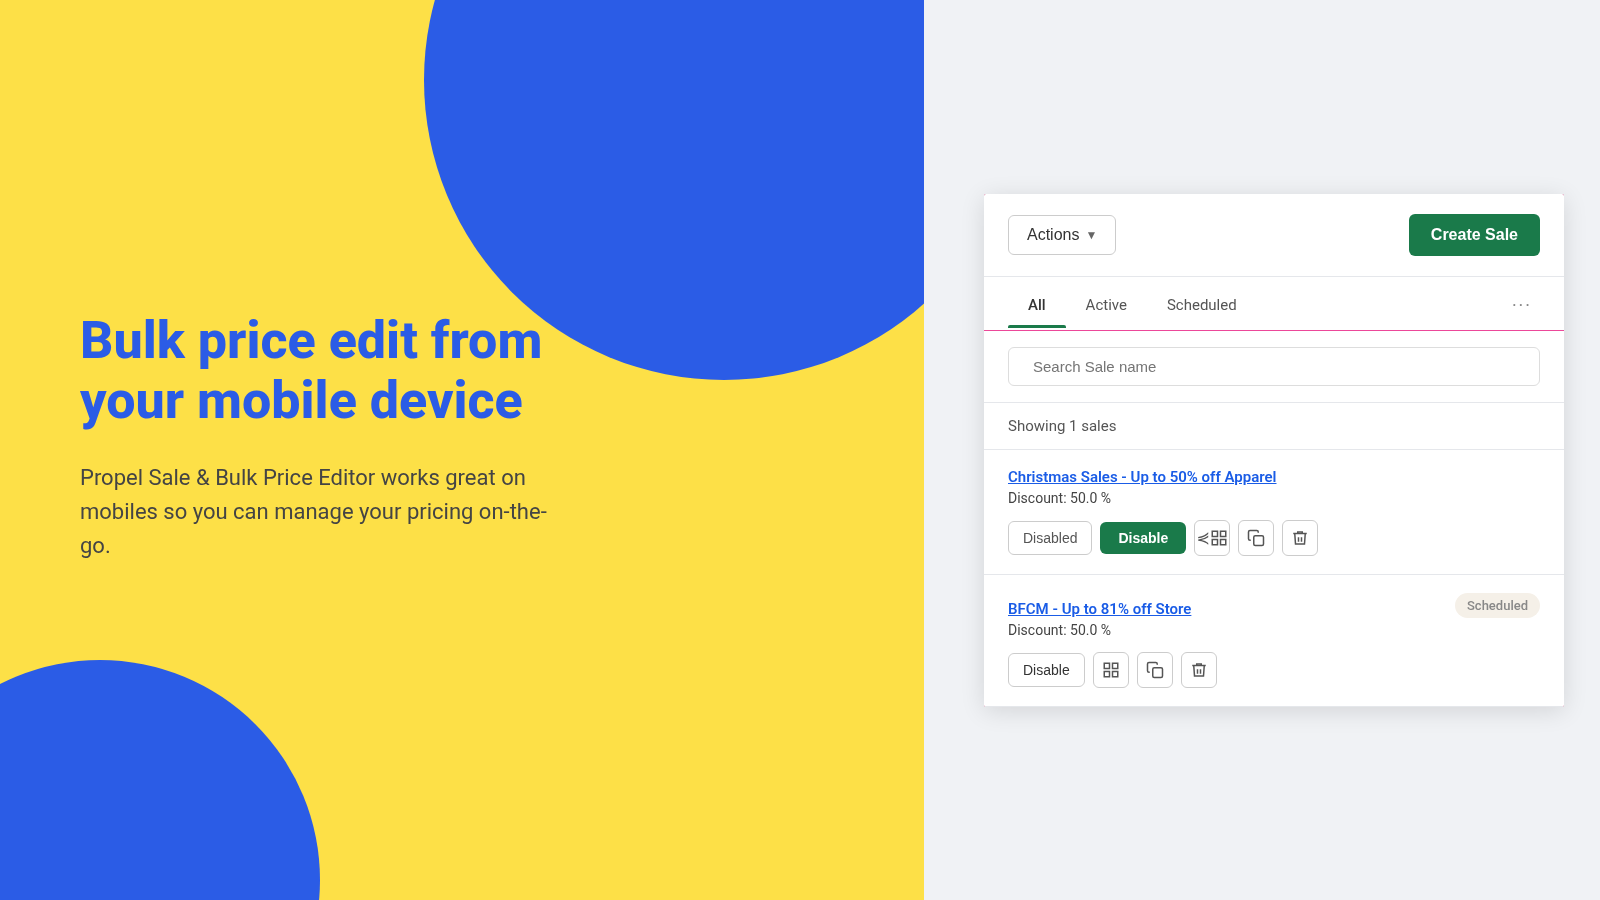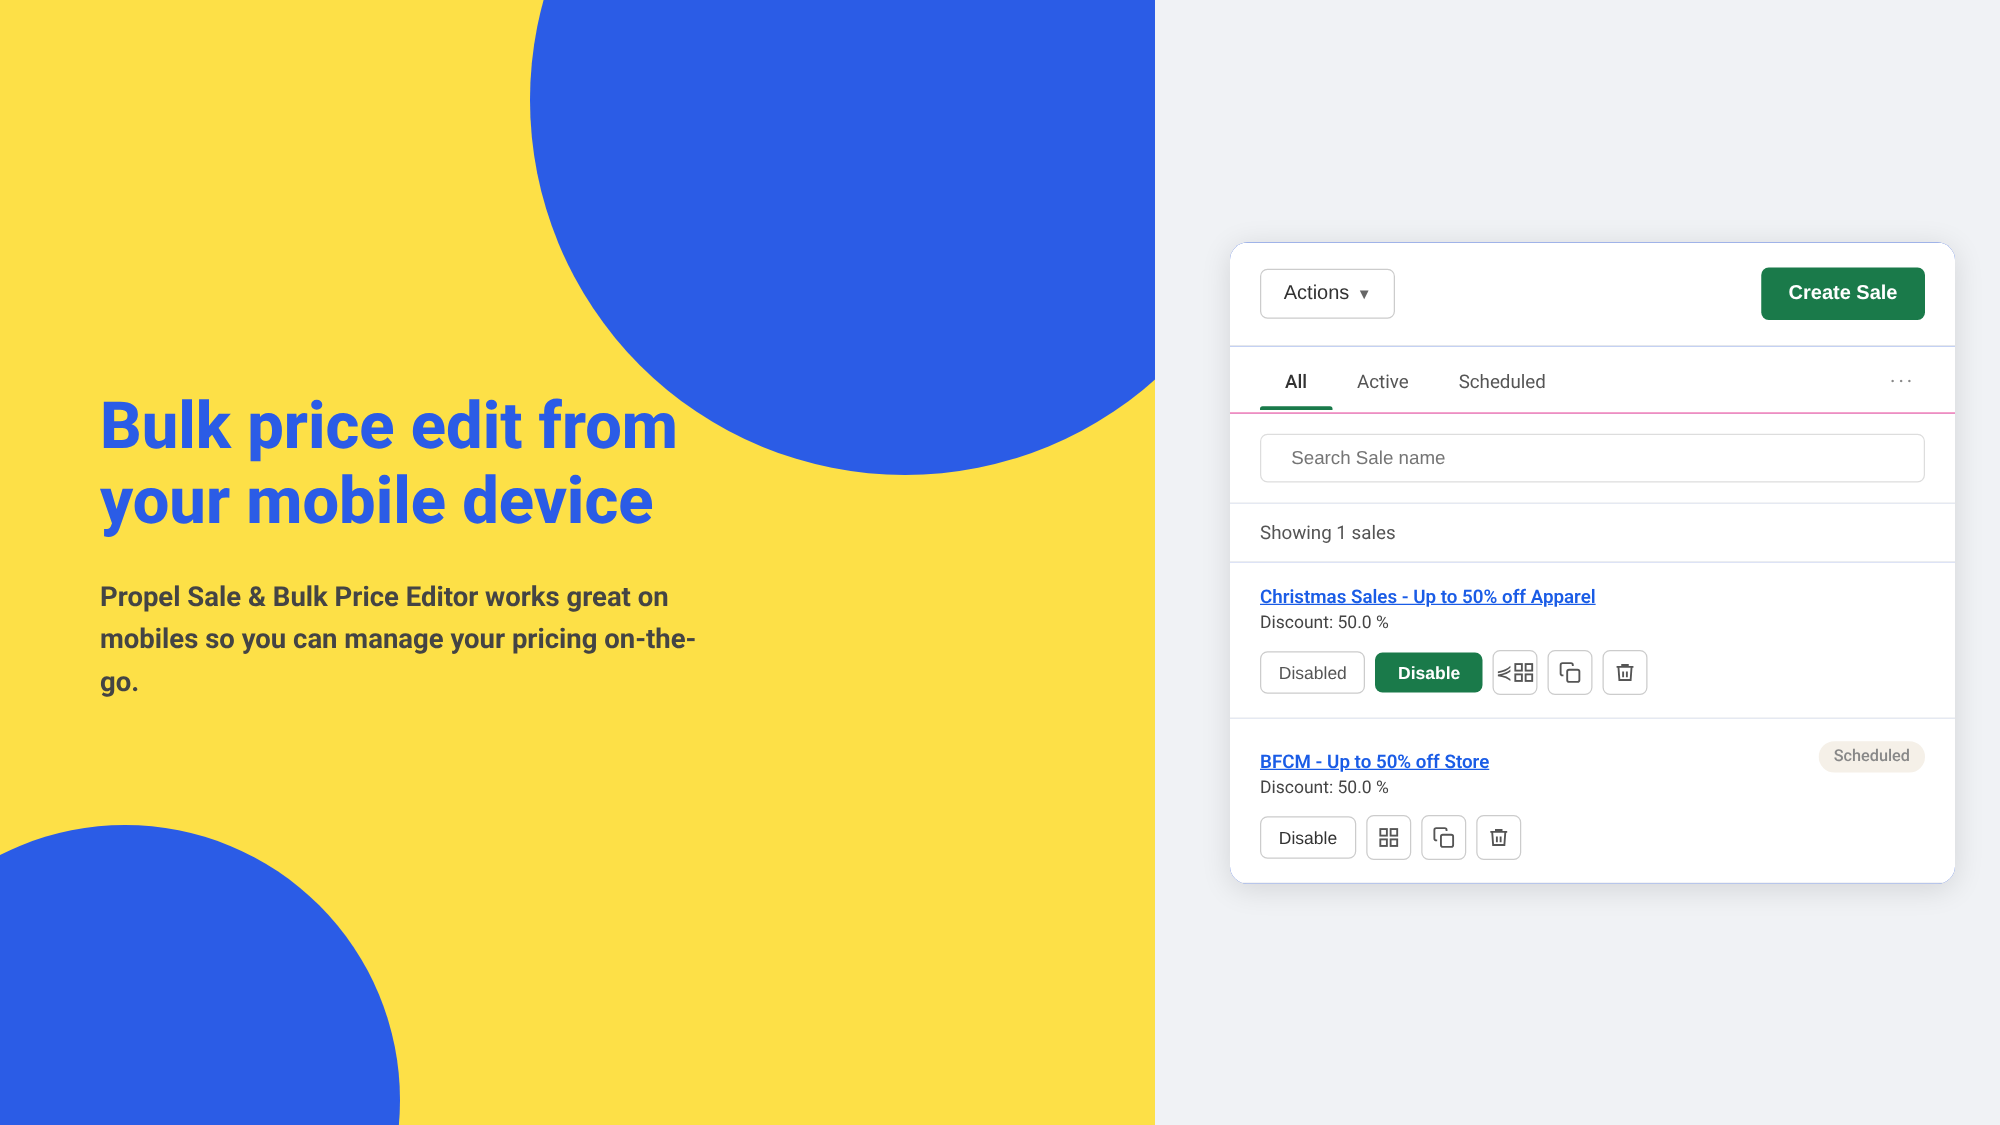--- a/index.html
+++ b/index.html
@@ -84,8 +84,8 @@
     
     .app-card {
       width: 580px;
-      background: #1d4ed8;
-      border-radius: 14px;
+      background: #be185d;
+      border-radius: 2px;
       box-shadow: 0 4px 24px rgba(0,0,0,0.12);
       overflow: hidden;
       max-height: 820px;

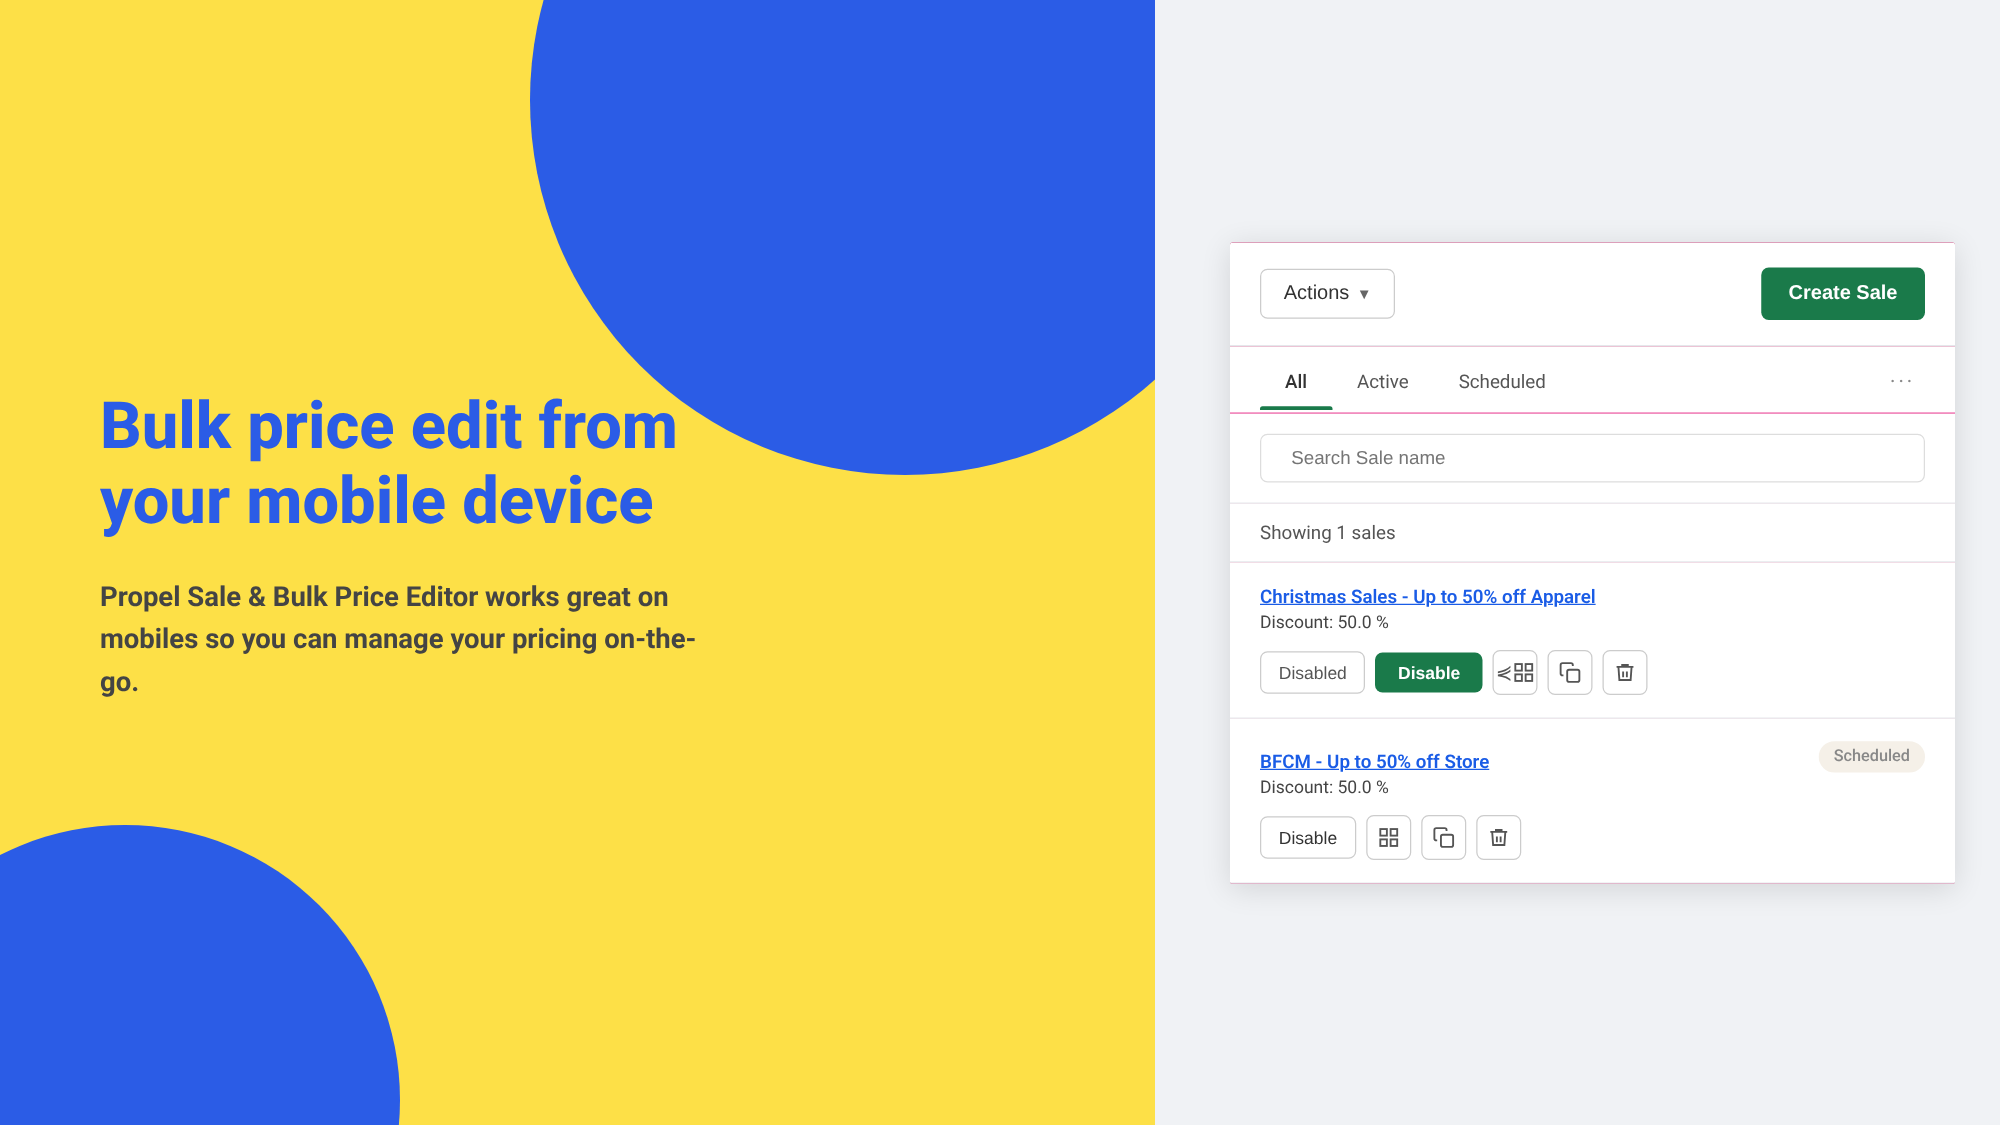--- a/index.html
+++ b/index.html
@@ -67,7 +67,7 @@
       color: #444;
       line-height: 1.55;
       max-width: 480px;
-      font-weight: 700;
+      font-weight: 400;
     }
 
     

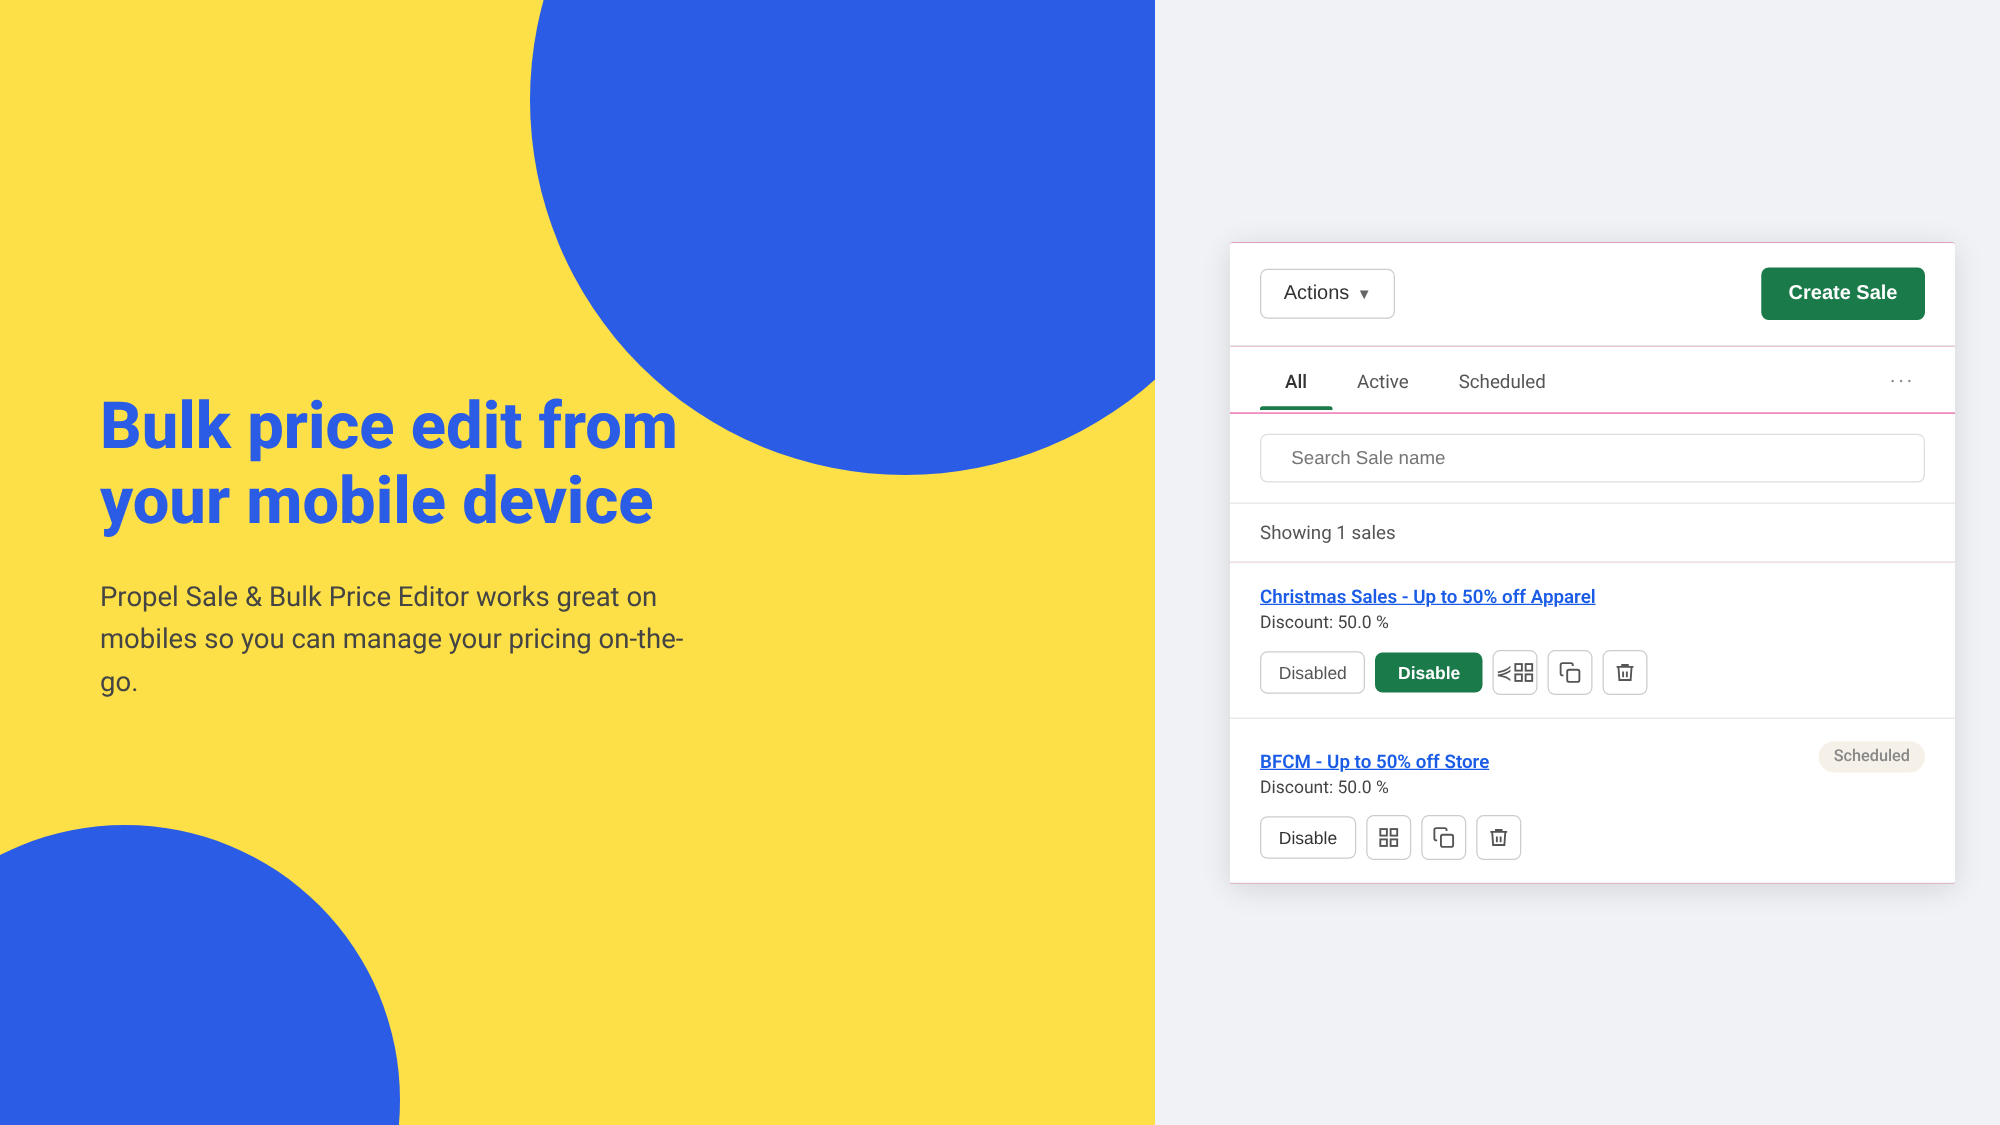--- a/index.html
+++ b/index.html
@@ -389,7 +389,7 @@
 
       <div class="sale-item">
         <div class="sale-item-header">
-          <span class="sale-name">BFCM - Up to 50% off Store</span>
+          <span class="sale-name">BFCM - Up to 81% off Store</span>
           <span class="badge-scheduled">Scheduled</span>
         </div>
         <div class="sale-discount">Discount: 50.0 %</div>

